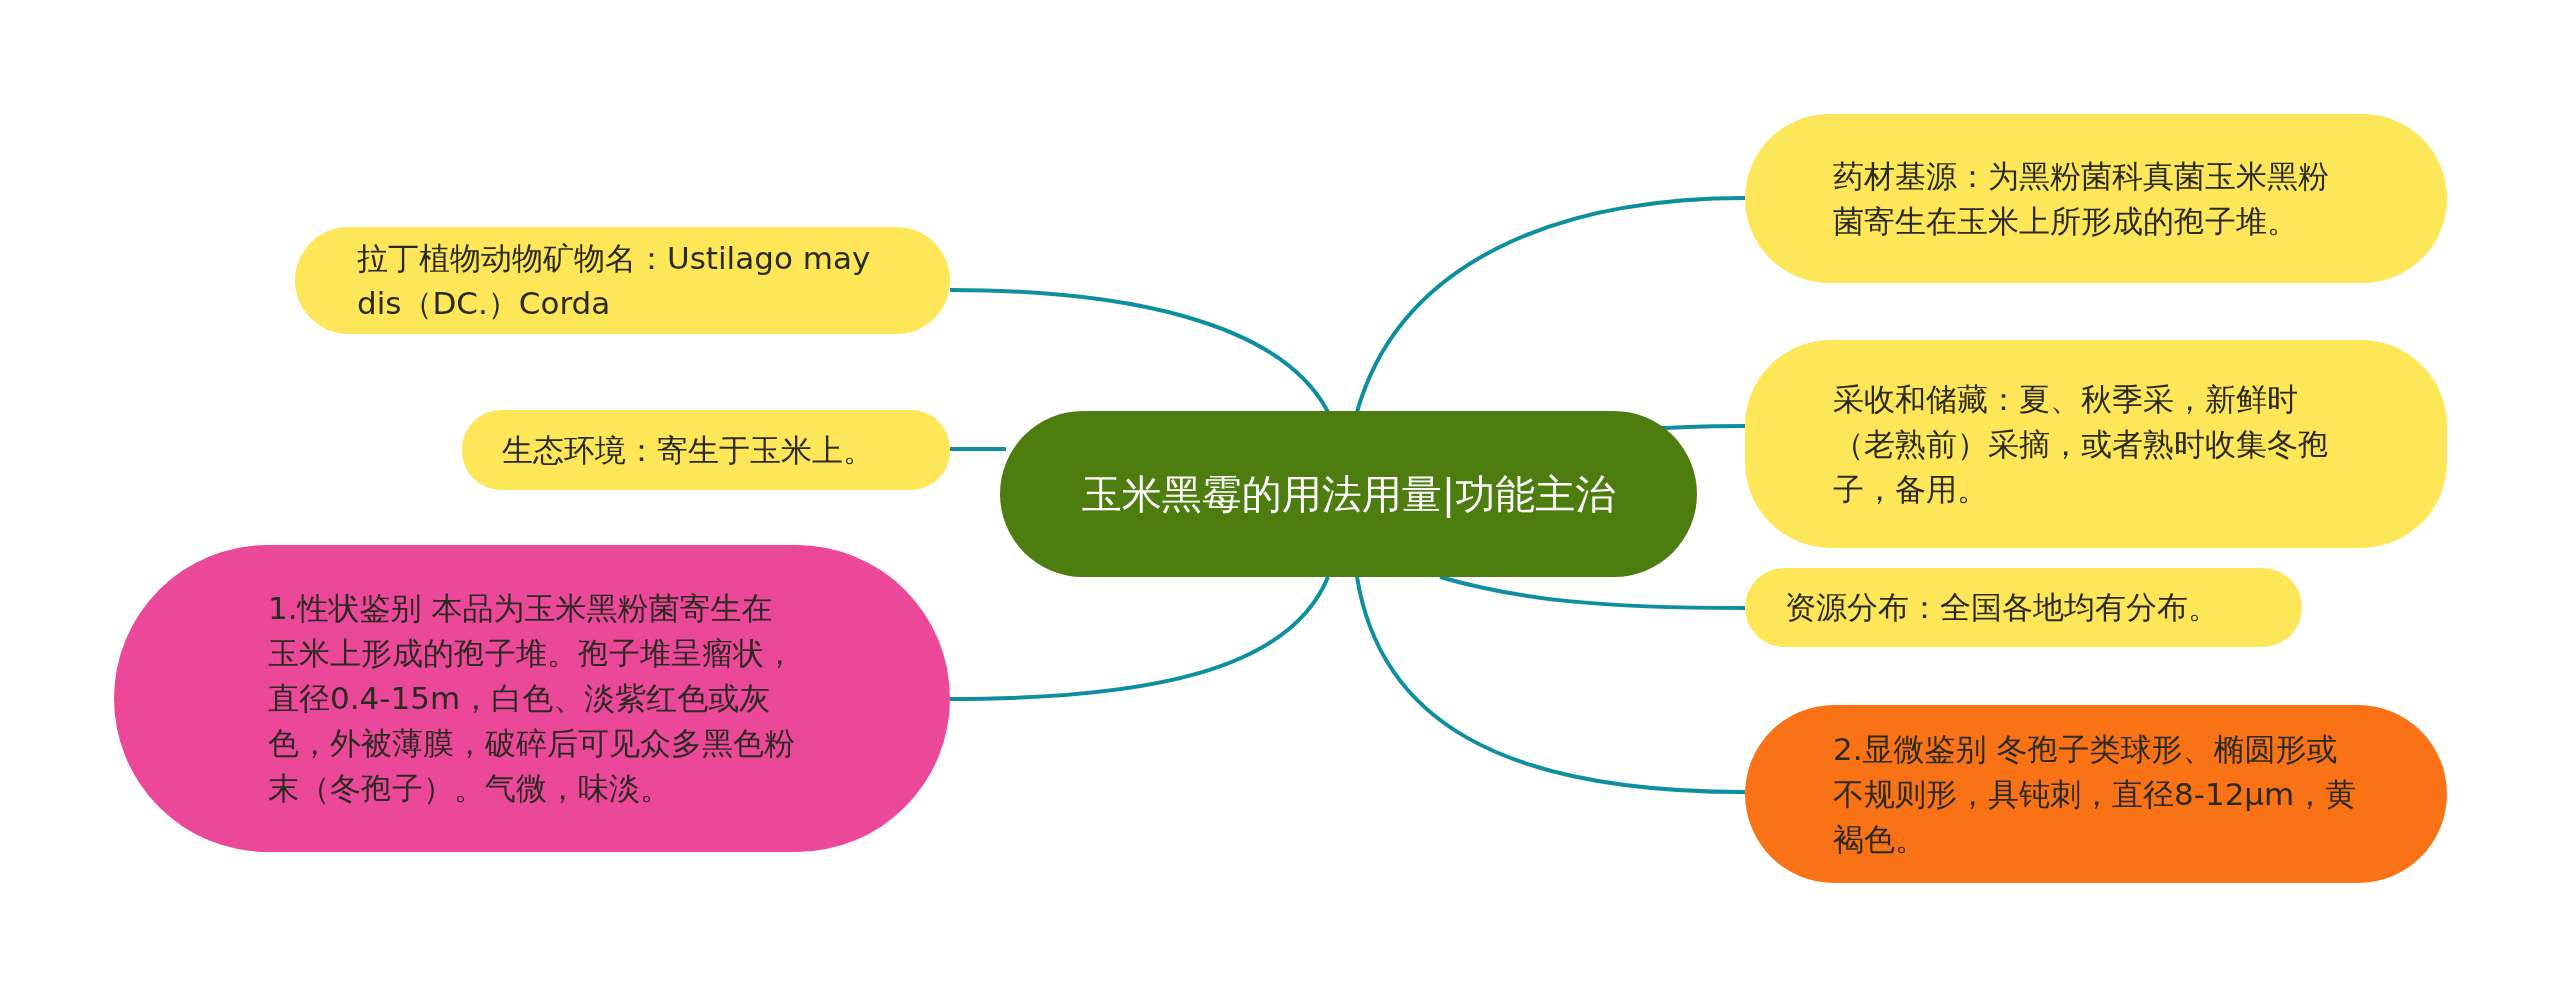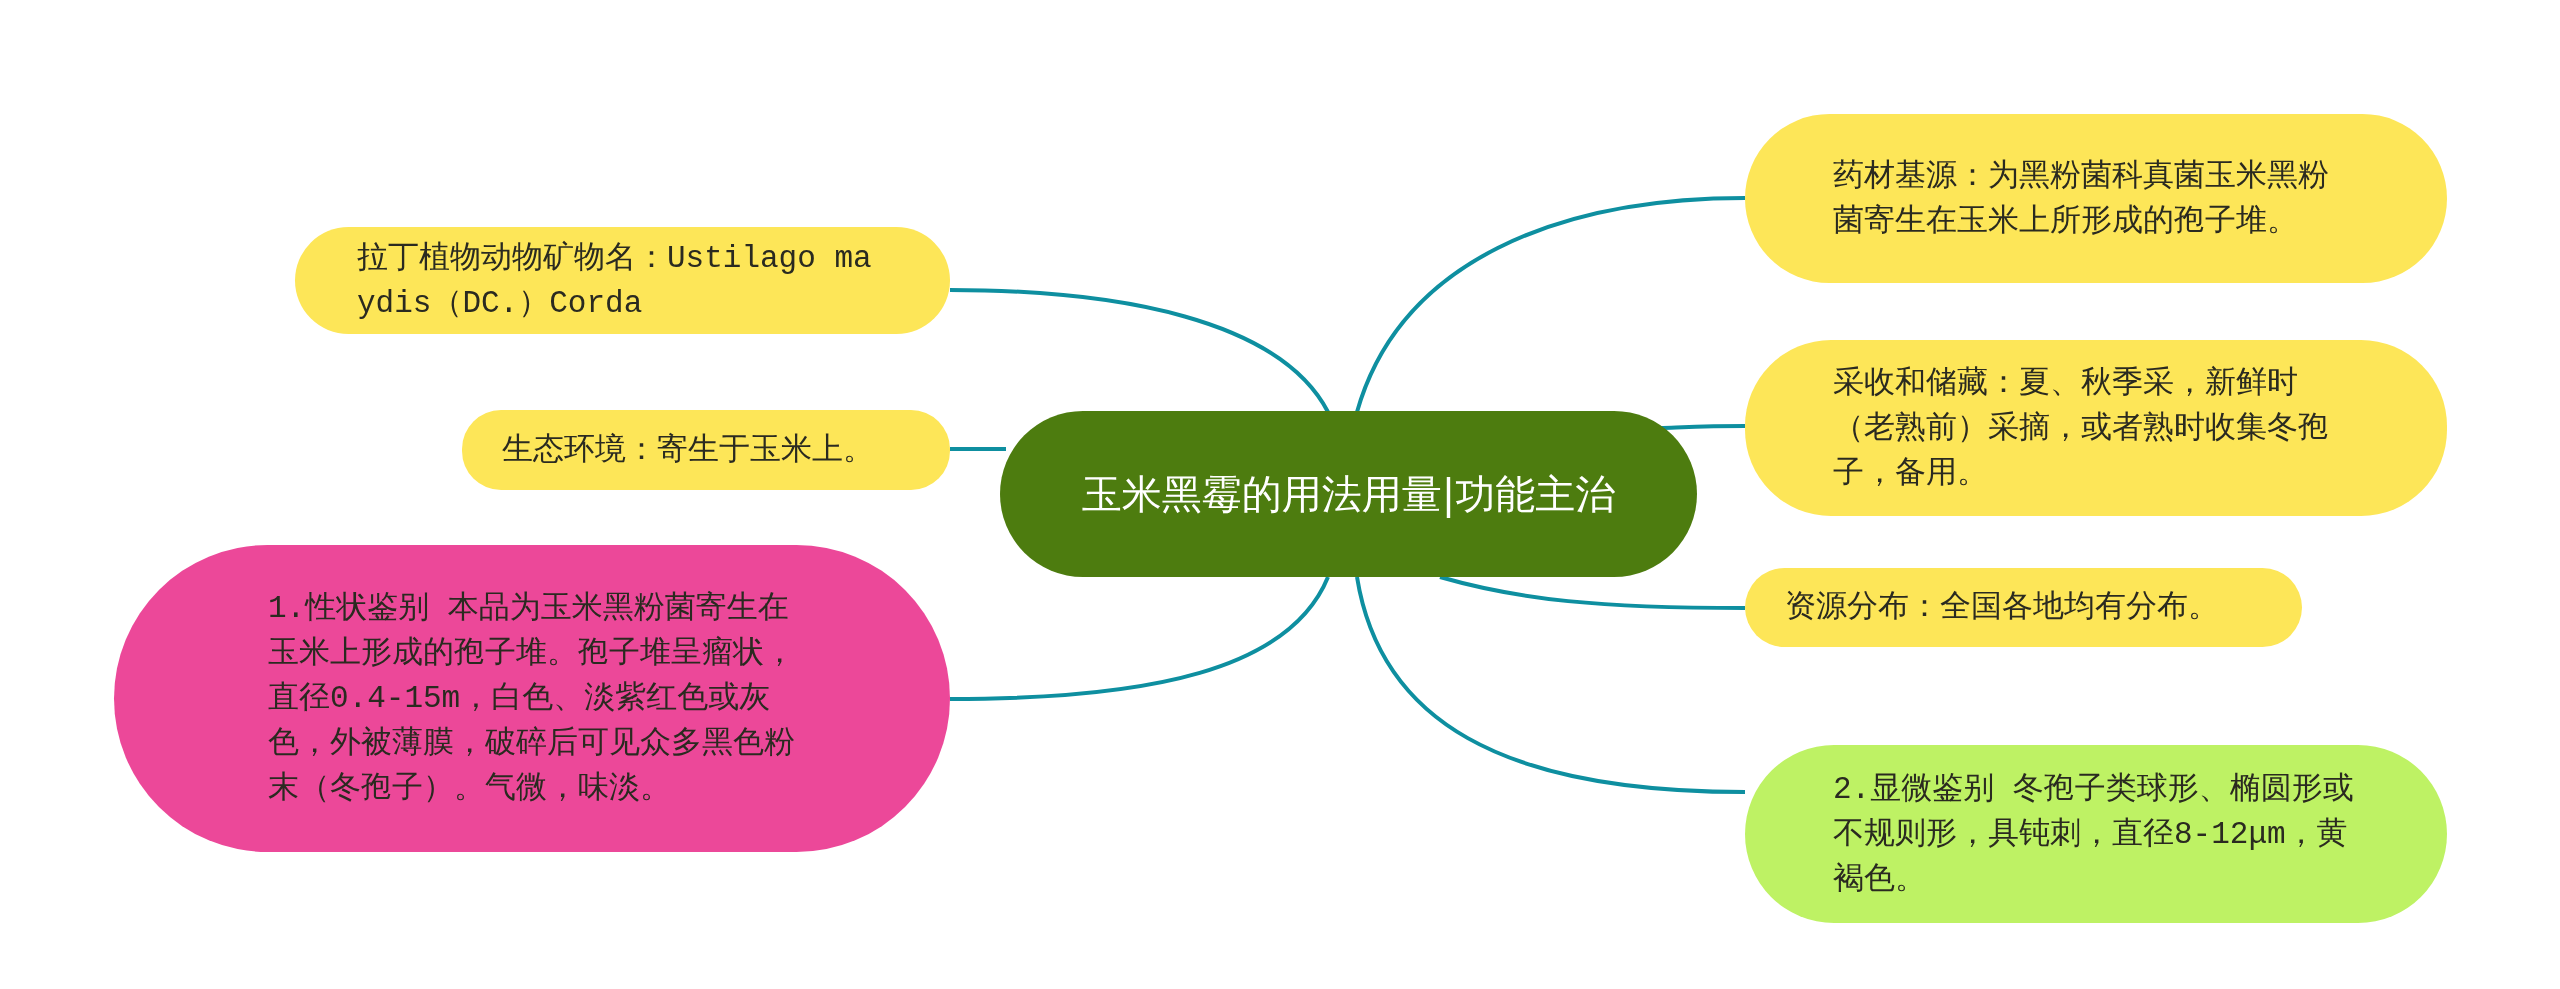--- a/index.html
+++ b/index.html
@@ -10,7 +10,7 @@
   .node { position: absolute; box-sizing: border-box; background: #fde658;
           color: #2a2a20; font-size: 31px; line-height: 45px;
           display: flex; align-items: center; }
-  .node .txt { white-space: pre-wrap; word-break: break-all; font-family: Liberation Mono, monospace; }
+  .node .txt { white-space: pre-wrap; word-break: break-all; }
   .center { position: absolute; box-sizing: border-box; background: #0a9aae;
             color: #ffffff; font-size: 40px; line-height: 54px; text-align: center;
             display: flex; align-items: center; justify-content: center;

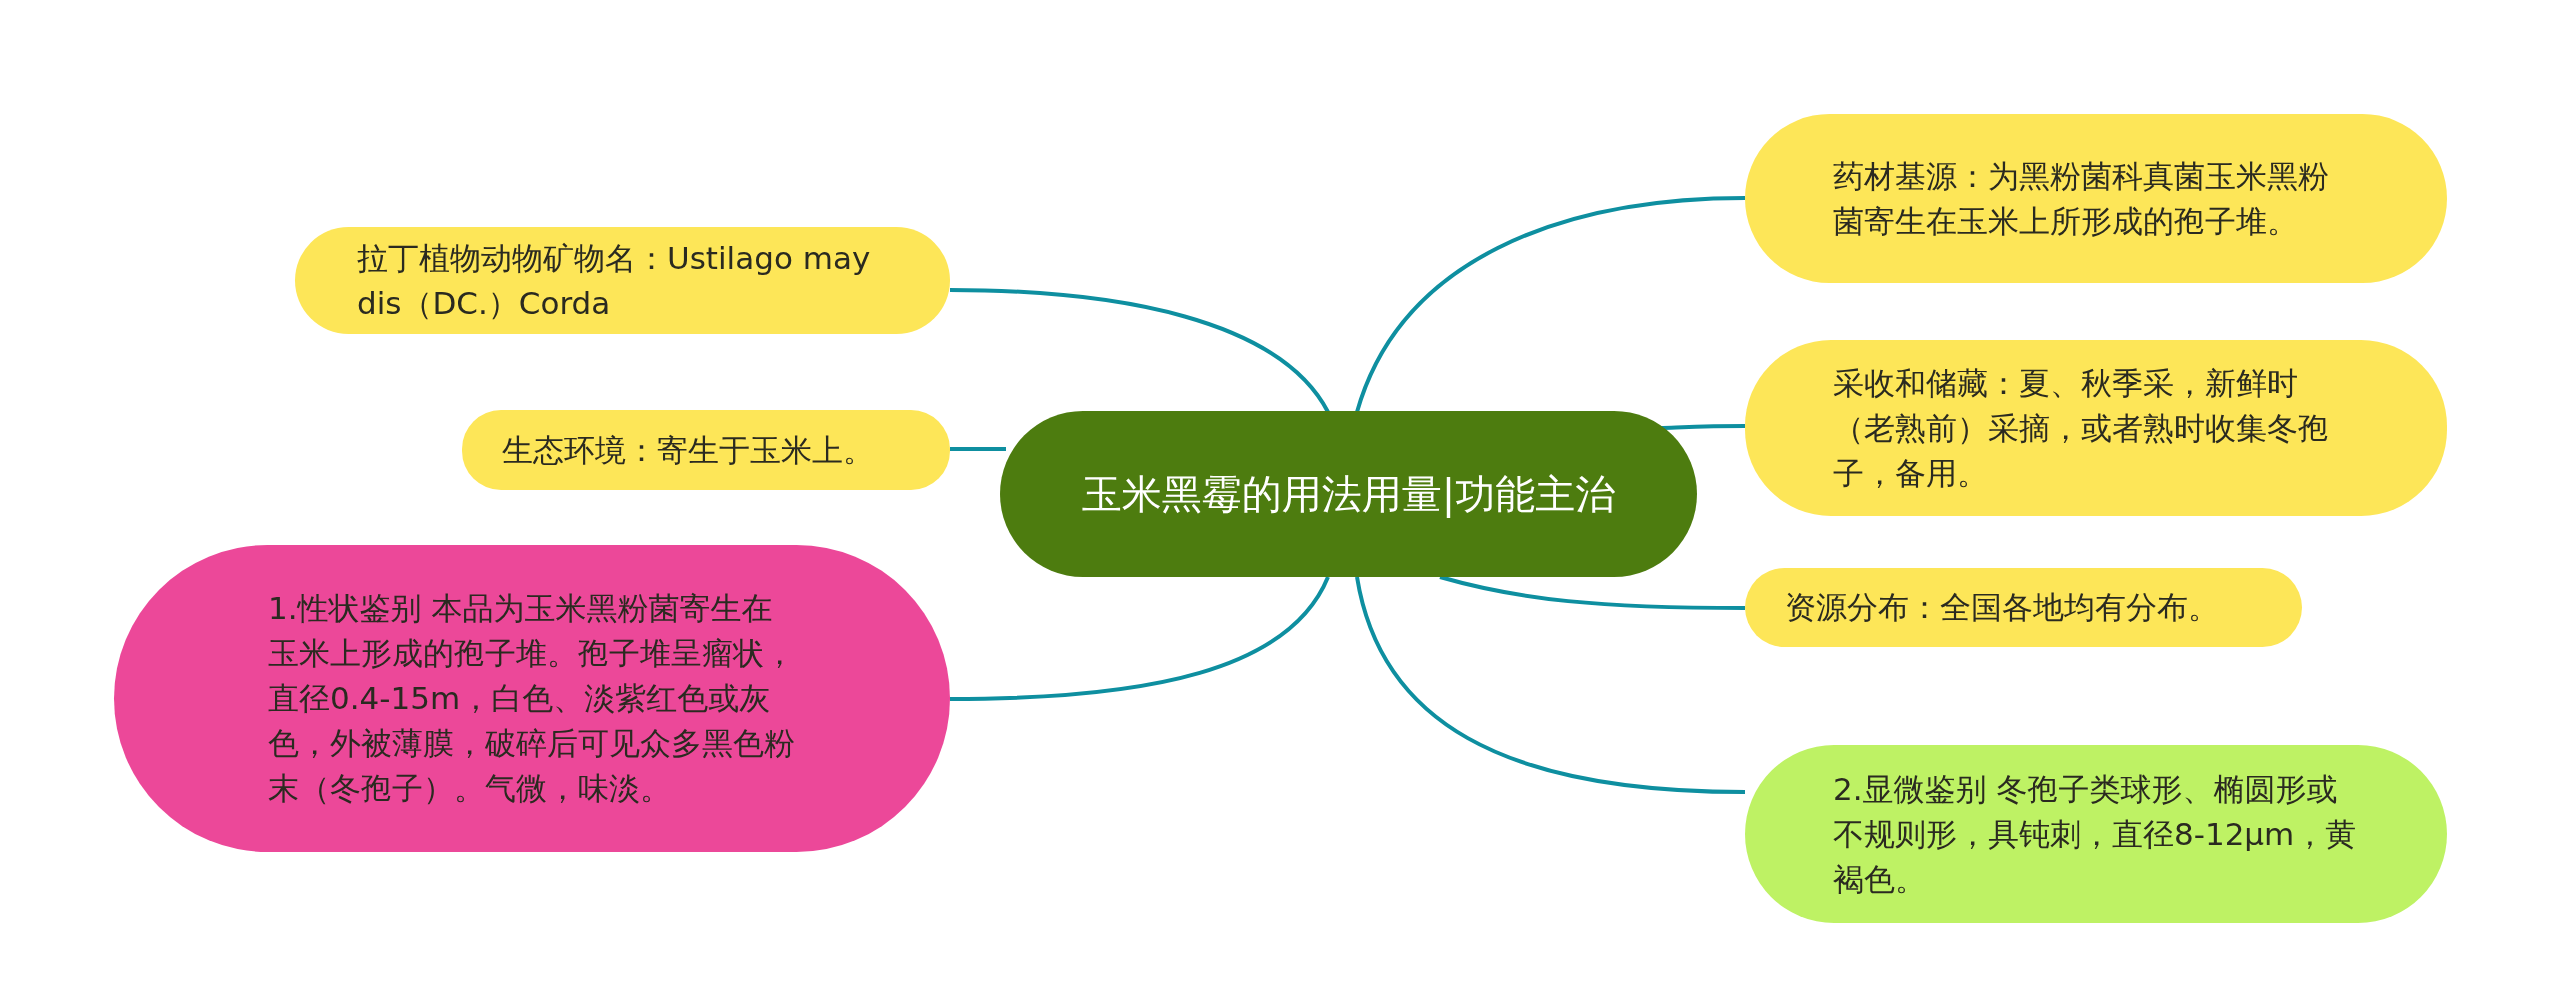--- a/index.html
+++ b/index.html
@@ -18,7 +18,7 @@
   #center { left: 1000px; top: 411px; width: 697px; height: 166px; padding: 0 40px; }
 
   #n-source   { left: 1745px; top: 114px; width: 702px; height: 169px; border-radius: 85px; padding: 0 88px; }
-  #n-harvest  { left: 1745px; top: 340px; width: 702px; height: 176px; border-radius: 86px; padding: 0 88px; }
+  #n-harvest  { left: 1745px; top: 340px; width: 702px; height: 208px; border-radius: 86px; padding: 0 88px; }
   #n-dist     { left: 1745px; top: 568px; width: 557px; height: 79px;  border-radius: 40px; padding: 0 40px; }
   #n-micro    { left: 1745px; top: 705px; width: 702px; height: 178px; border-radius: 89px; padding: 0 88px; }
   #n-latin    { left: 295px;  top: 227px; width: 655px; height: 107px; border-radius: 63px; padding: 0 62px; }

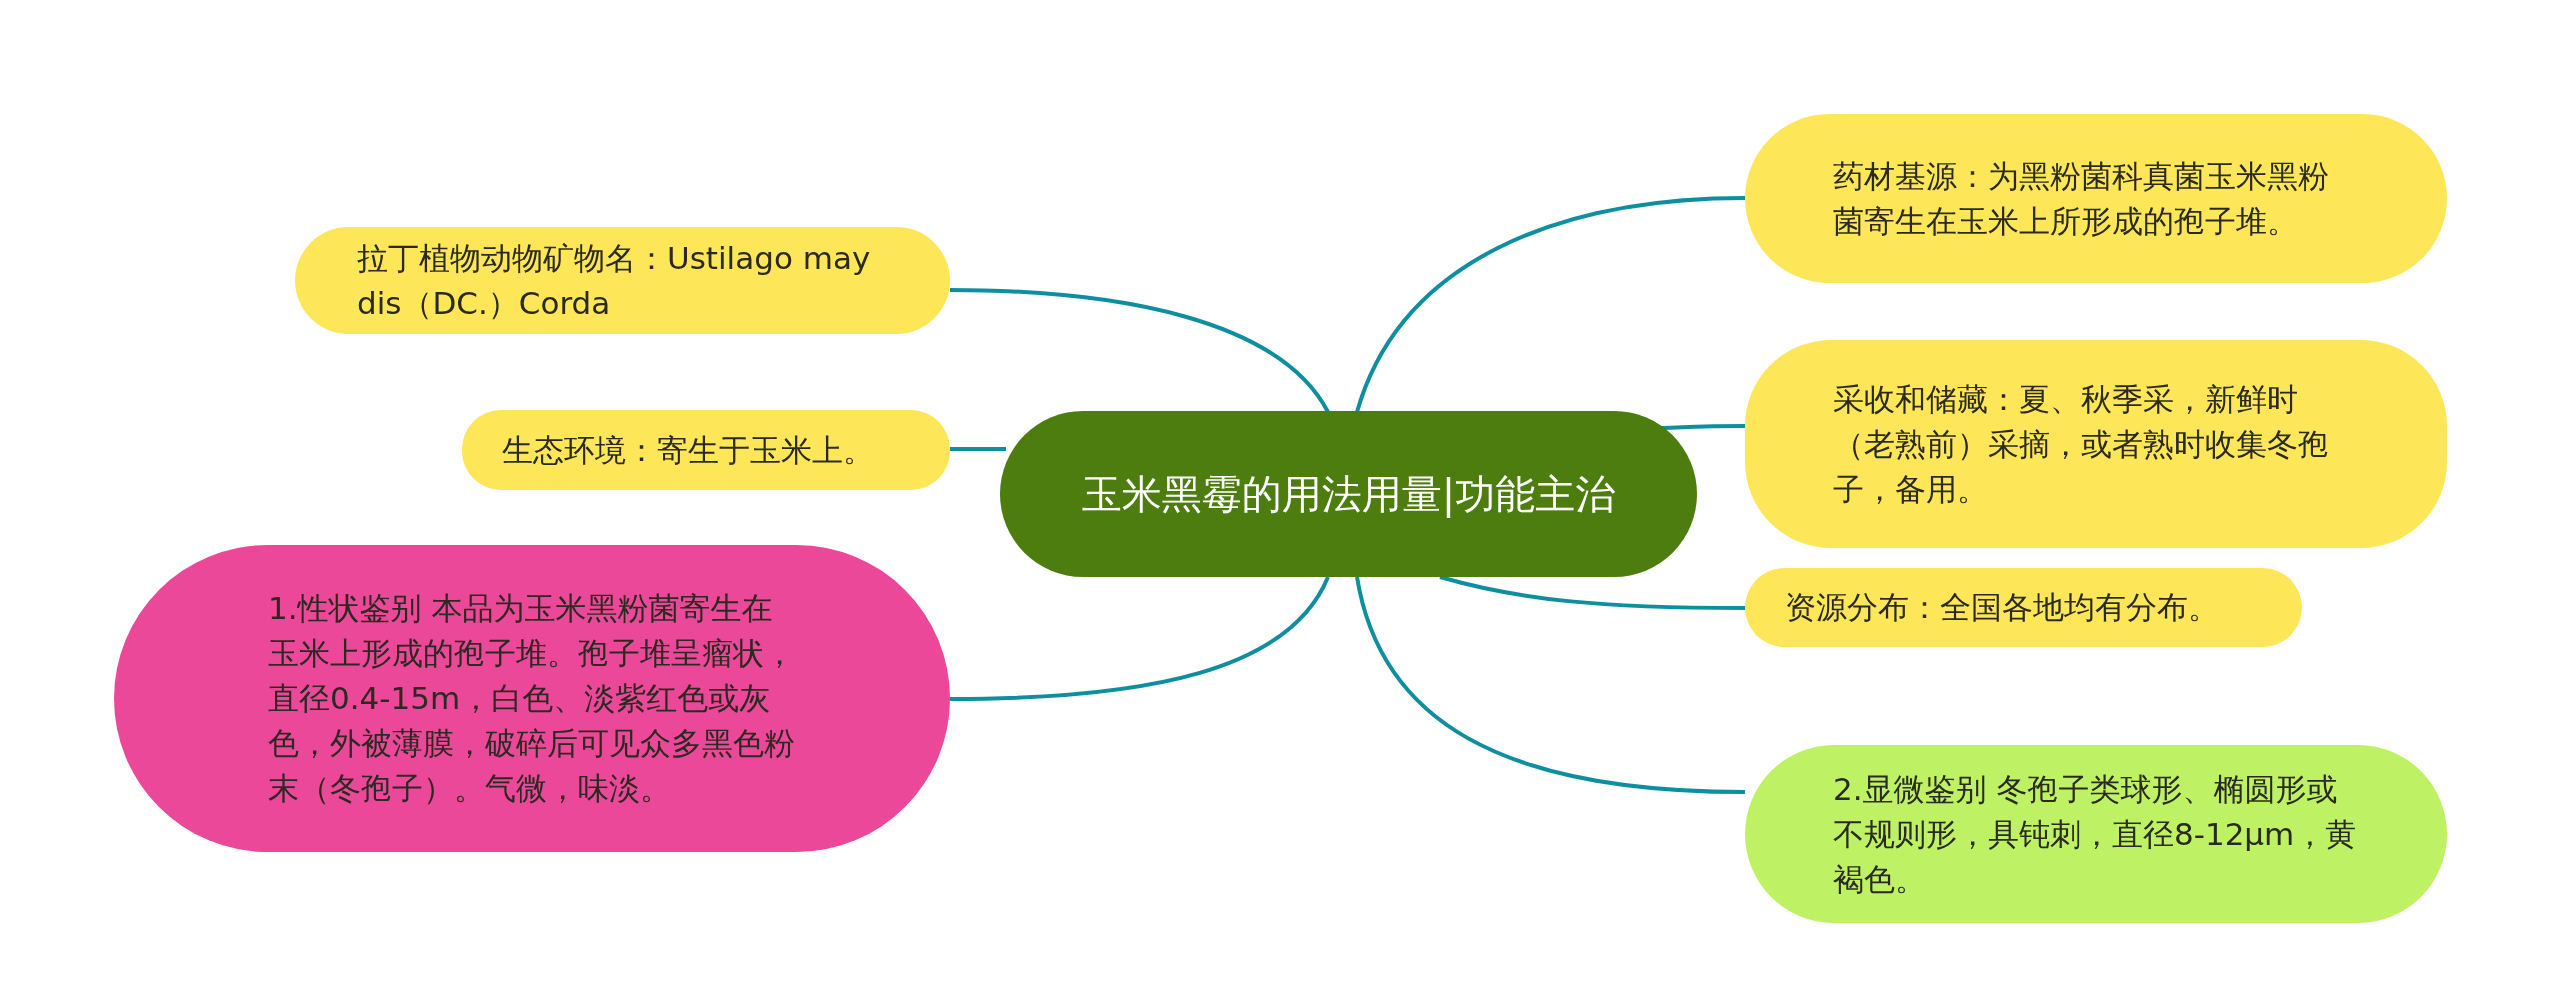--- a/index.html
+++ b/index.html
@@ -51,7 +51,7 @@
 <div id="n-dist" class="node" style="background: rgb(253, 230, 88); color: rgb(42, 42, 32);">
   <span class="txt">资源分布：全国各地均有分布。</span>
 </div>
-<div id="n-micro" class="node" style="background: #bef264; color: rgb(42, 42, 32); margin-top: 40px;">
+<div id="n-micro" class="node" style="background: #f97316; color: rgb(42, 42, 32);">
   <span class="txt">2.显微鉴别 冬孢子类球形、椭圆形或不规则形，具钝刺，直径8-12μm，黄褐色。</span>
 </div>
 <div id="n-latin" class="node" style="background: rgb(253, 230, 88); color: rgb(42, 42, 32);">

